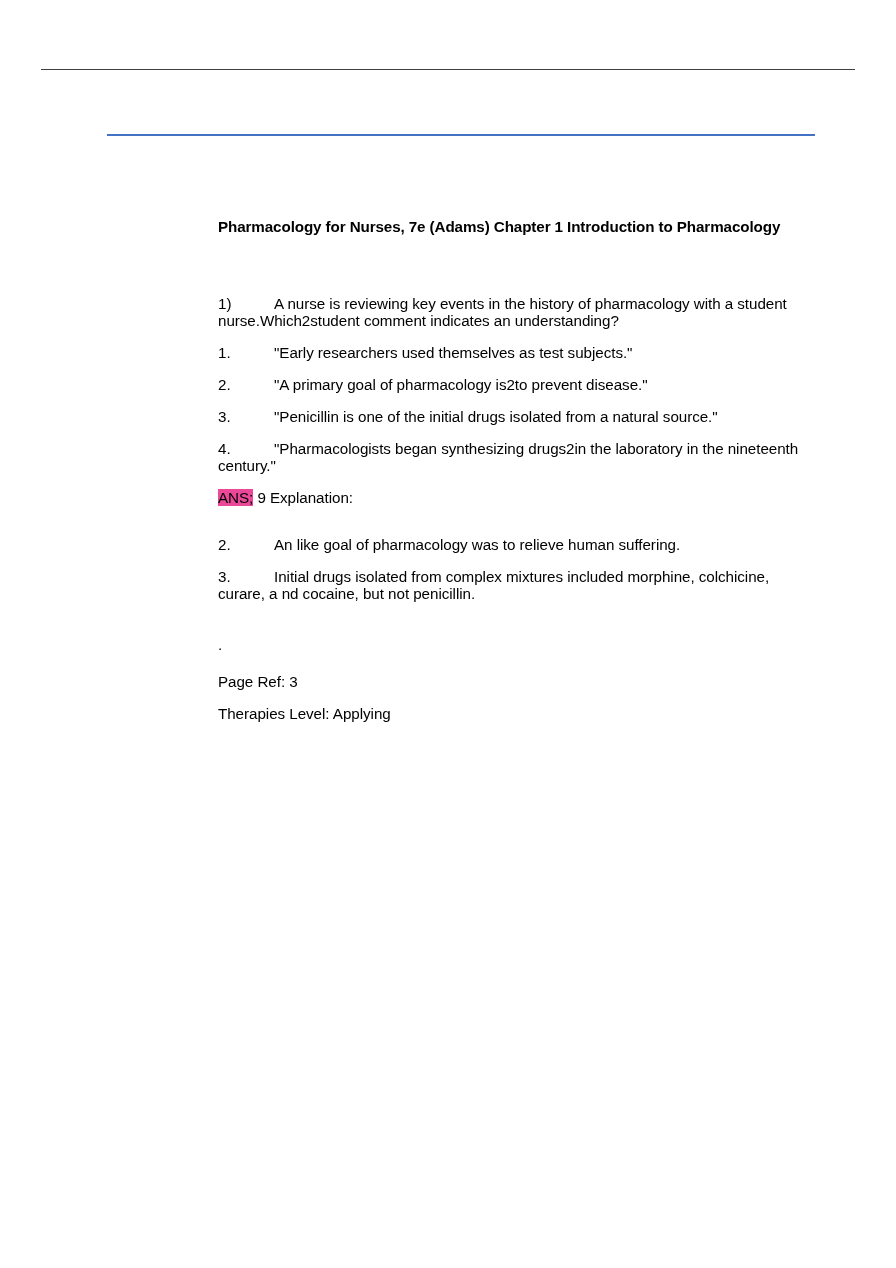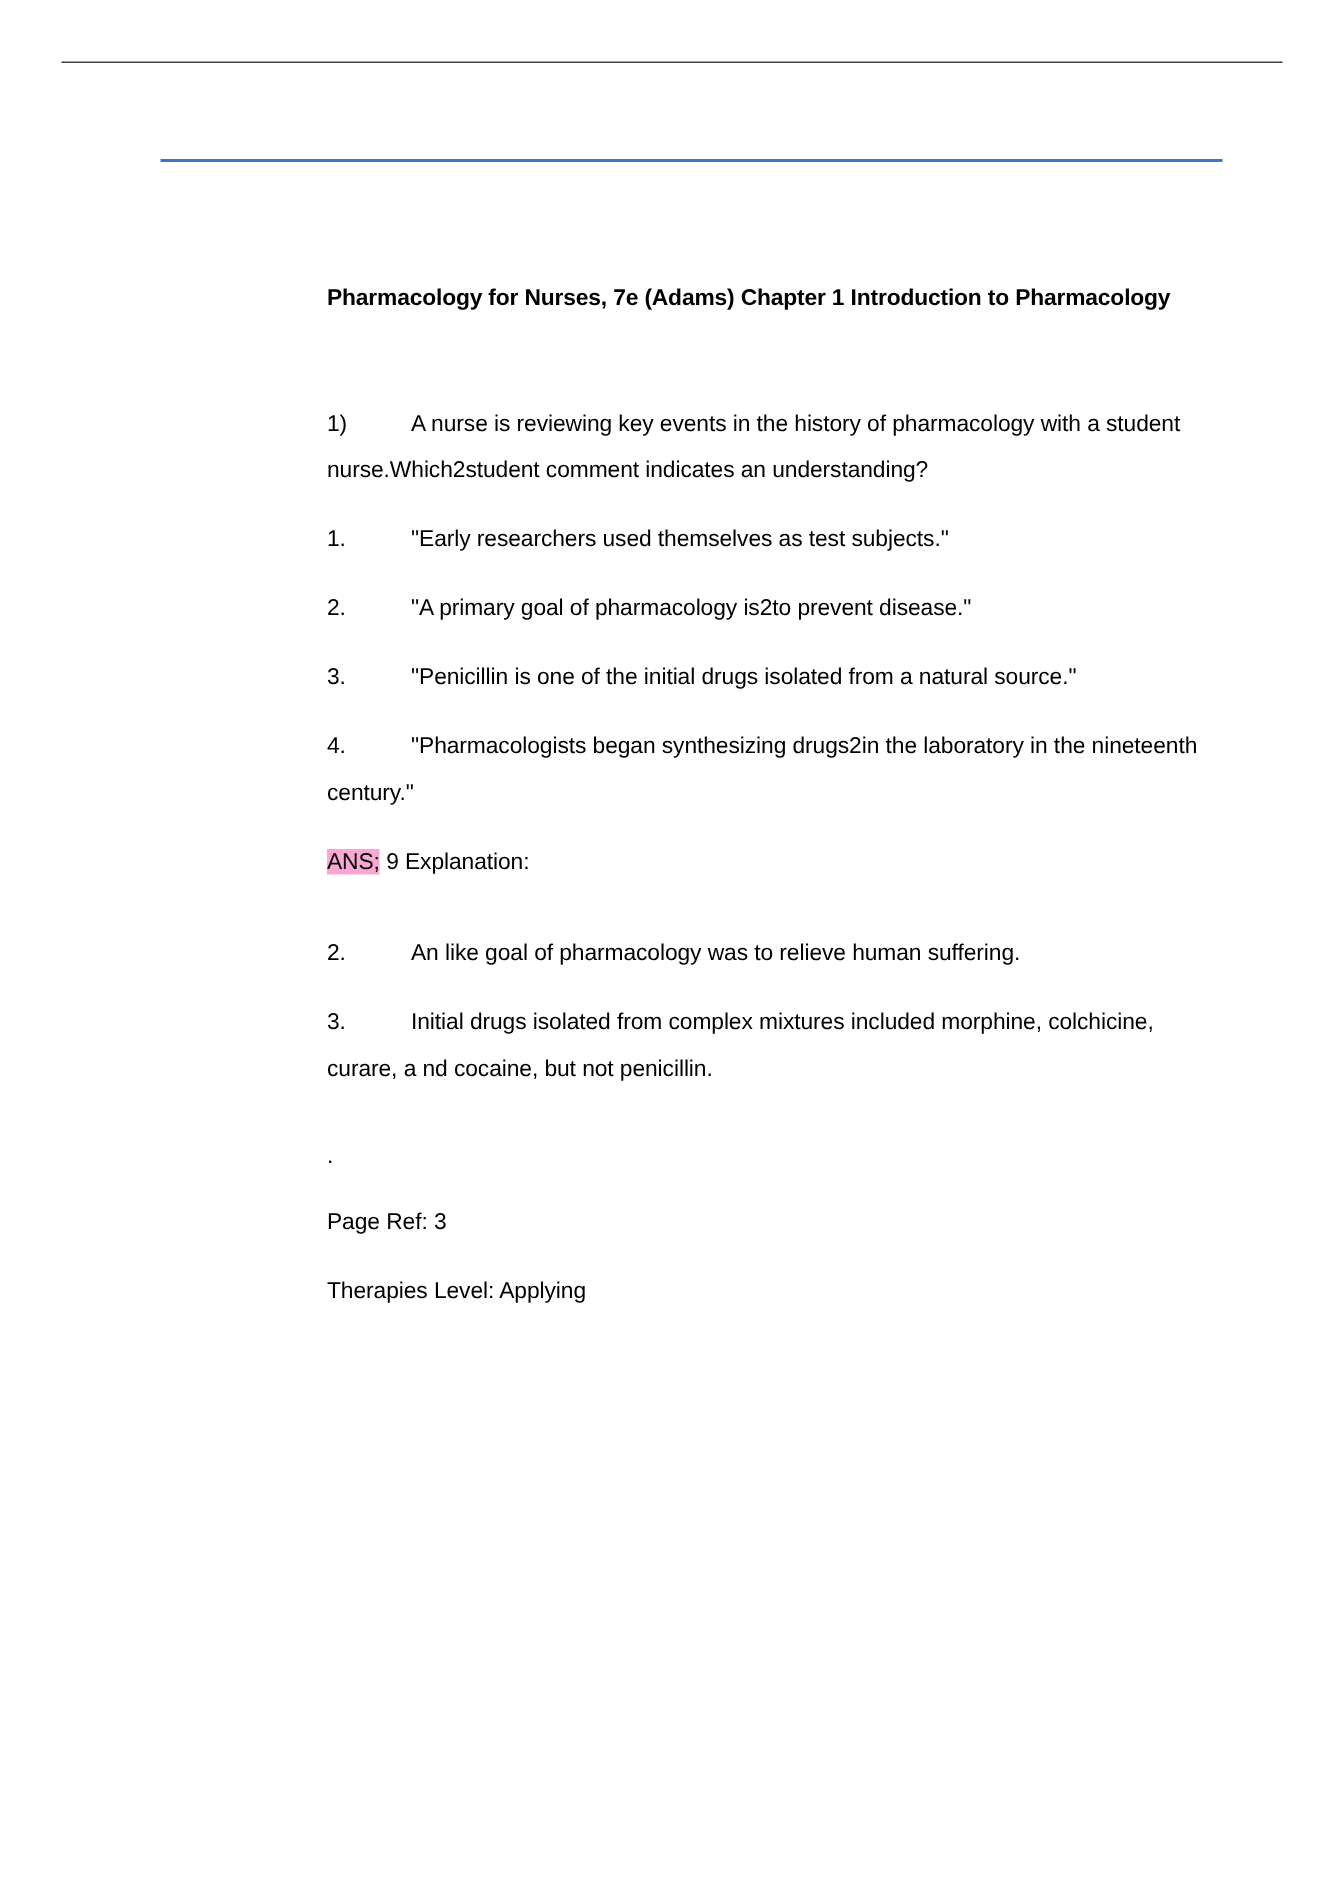--- a/index.html
+++ b/index.html
@@ -19,6 +19,7 @@
     background: #ffffff;
     overflow: hidden;
     box-sizing: border-box;
+    margin-top: 28px;
   }
 
   

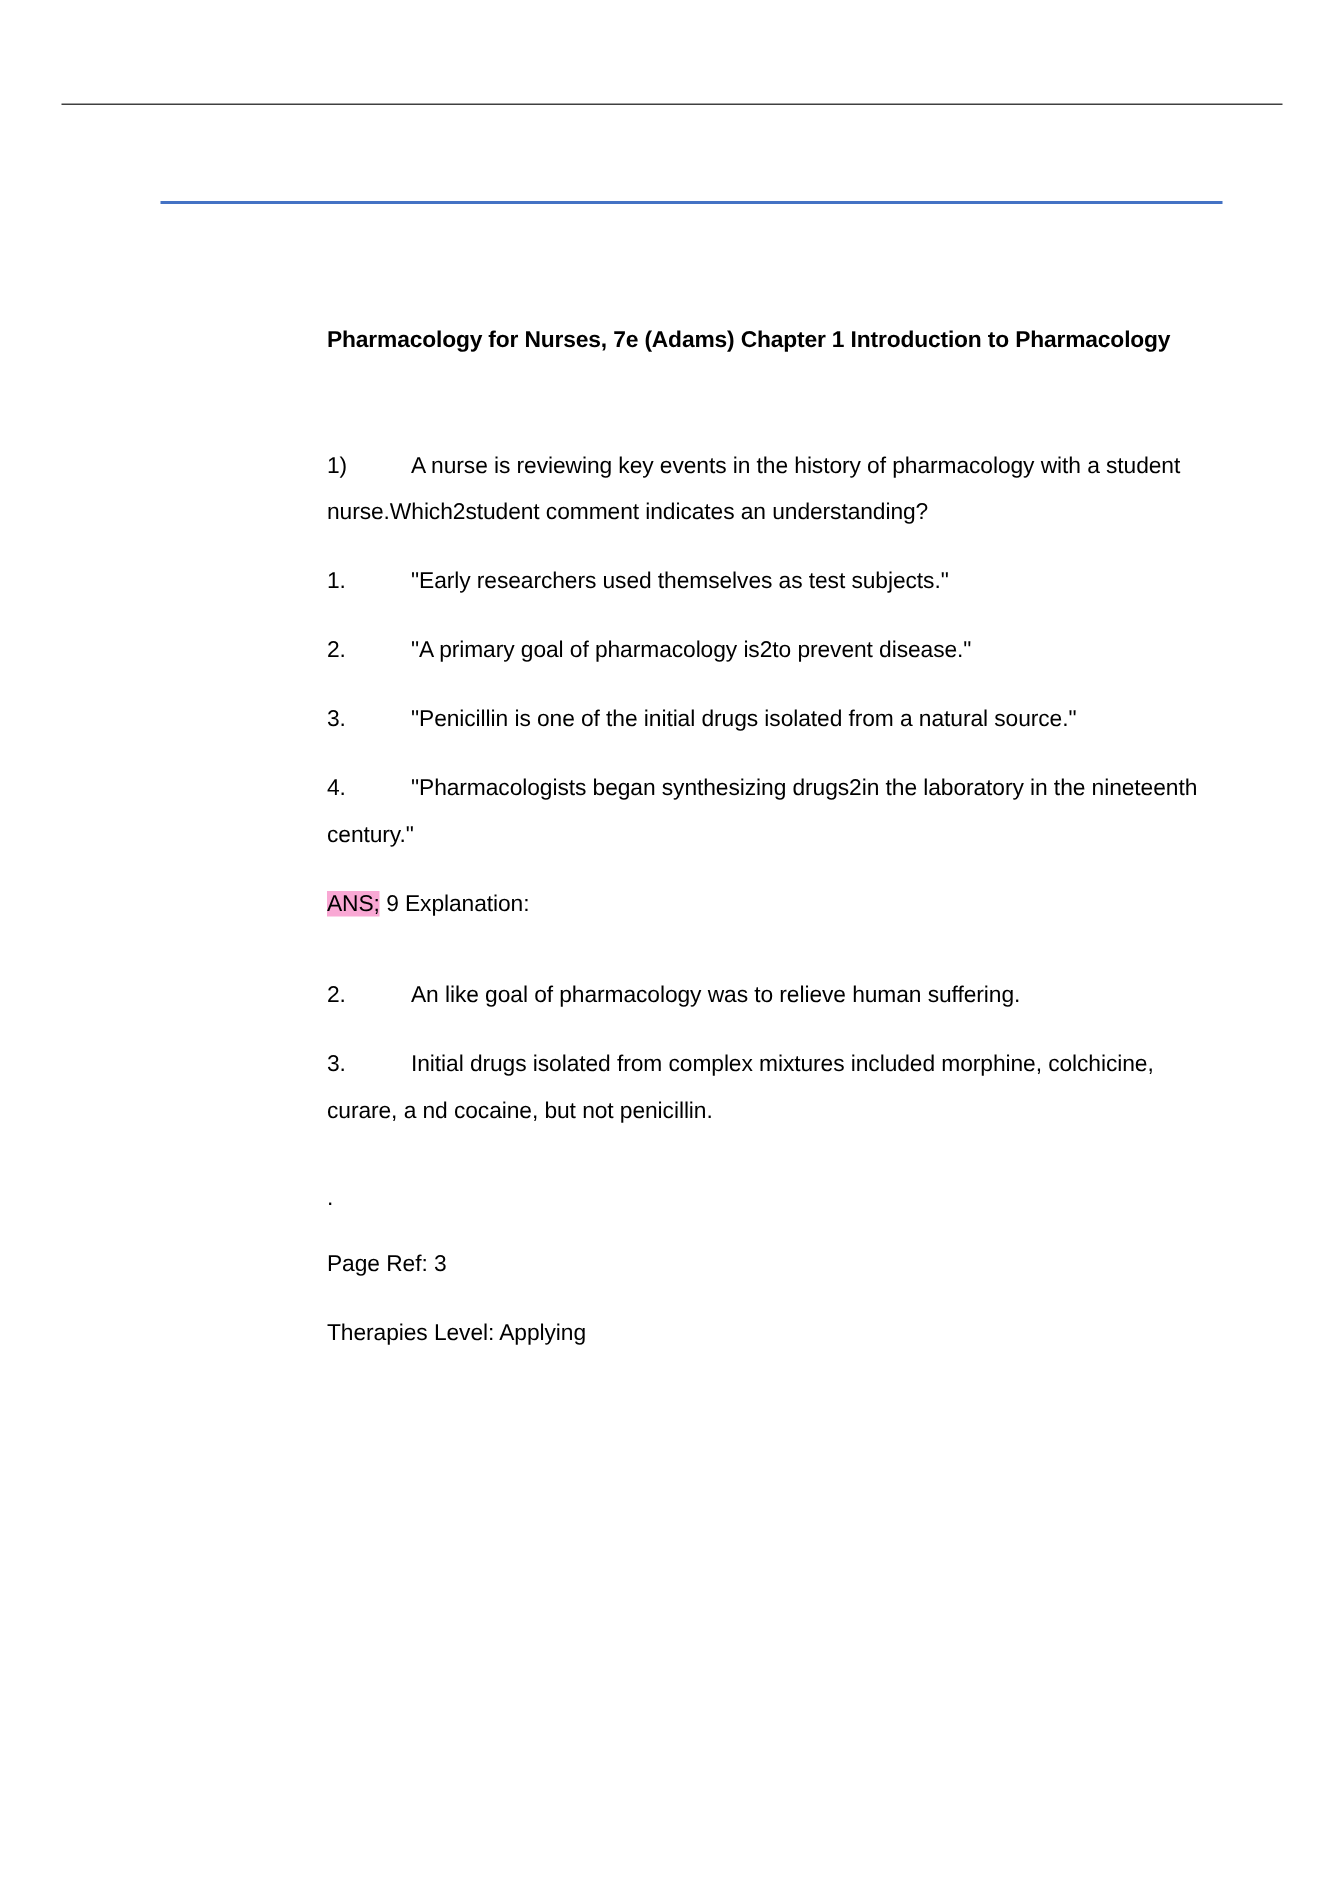--- a/index.html
+++ b/index.html
@@ -74,7 +74,7 @@
 
   .para {
     font-size: 15.2px;
-    line-height: 31px;
+    line-height: 17px;
     margin: 0;
     letter-spacing: -0.05px;
   }

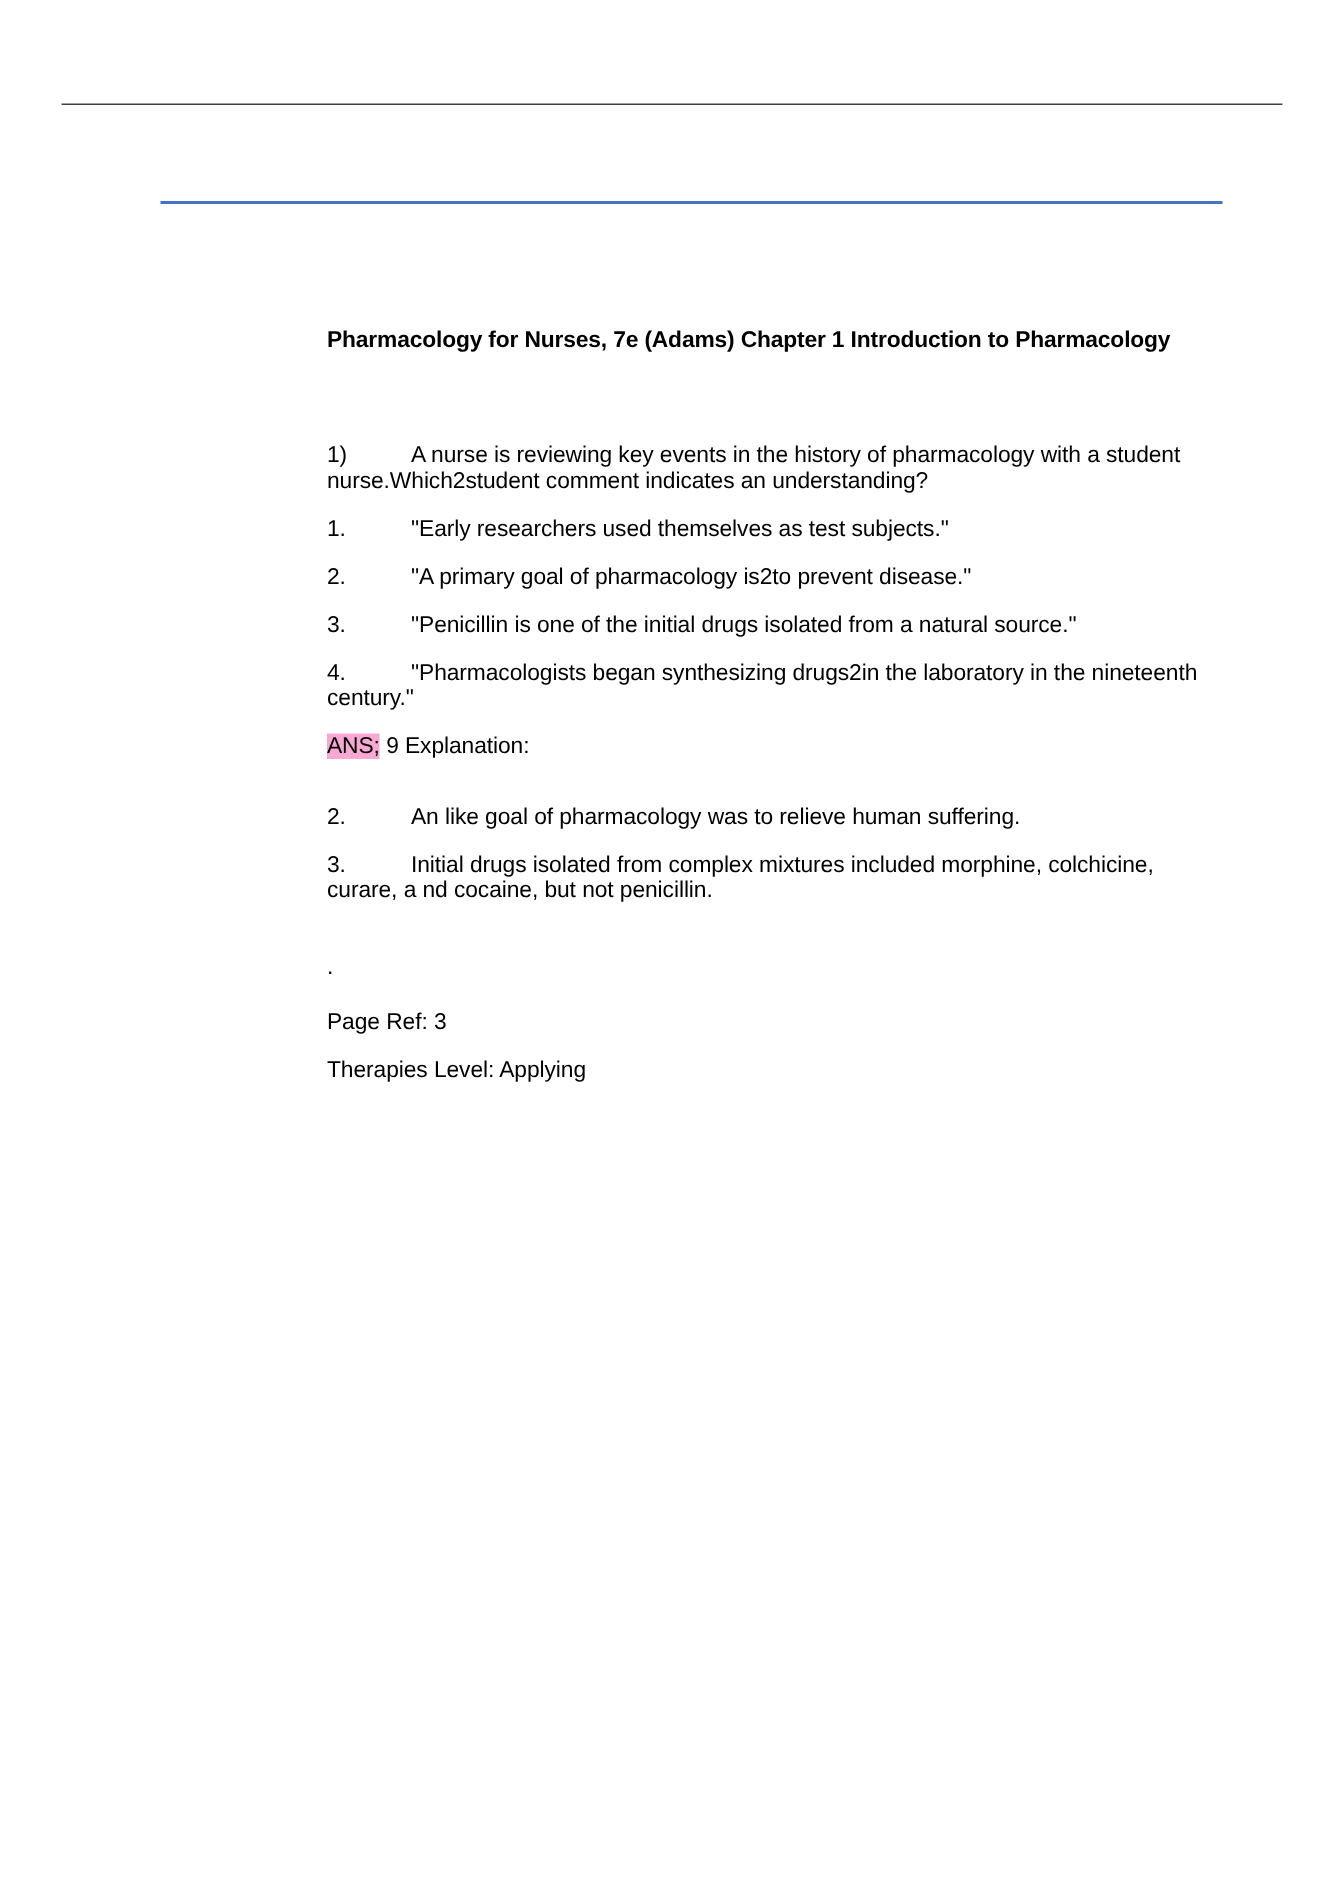--- a/index.html
+++ b/index.html
@@ -104,7 +104,7 @@
   }
 
   .highlight {
-    background-color: #f9a8d4;
+    background-color: #ec4899;
   }
 
   .lone-period {

